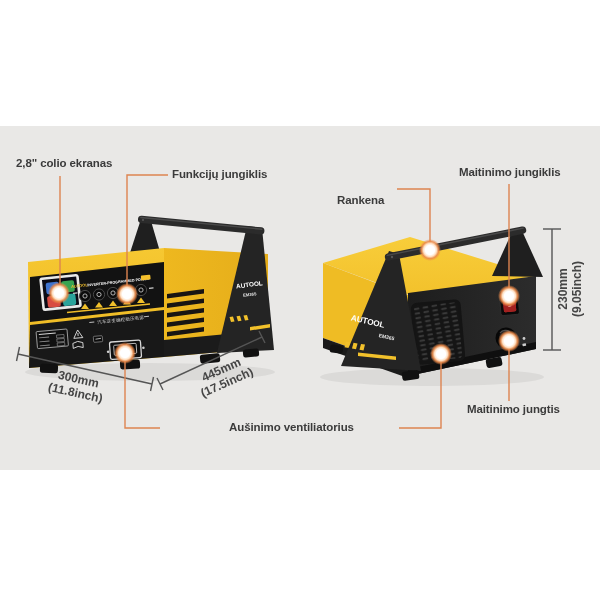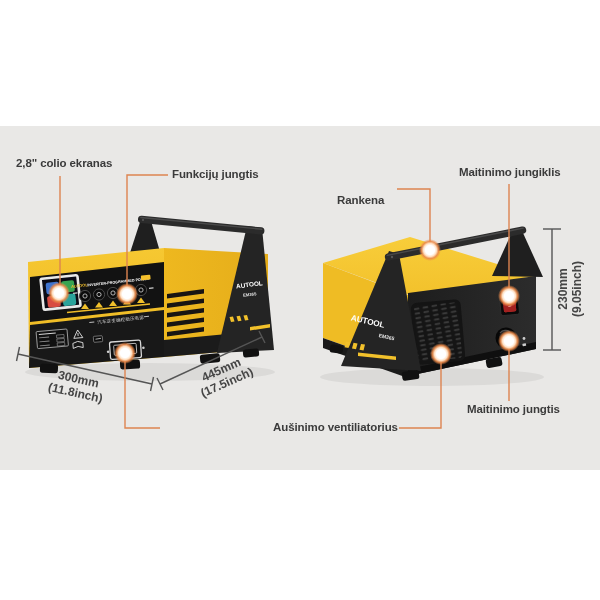--- a/index.html
+++ b/index.html
@@ -272,7 +272,7 @@
   </svg>
 
   <div class="lbl" style="left:16px;top:157px;">2,8" colio ekranas</div>
-  <div class="lbl" style="left:172px;top:168px;">Funkcijų jungtis</div>
+  <div class="lbl" style="left:172px;top:168px;">Funkcijų jungiklis</div>
   <div class="lbl" style="left:337px;top:194px;">Rankena</div>
   <div class="lbl" style="left:459px;top:166px;text-align:right;">Maitinimo jungiklis</div>
   <div class="lbl" style="left:229px;top:421px;margin-left:44px;">Aušinimo ventiliatorius</div>

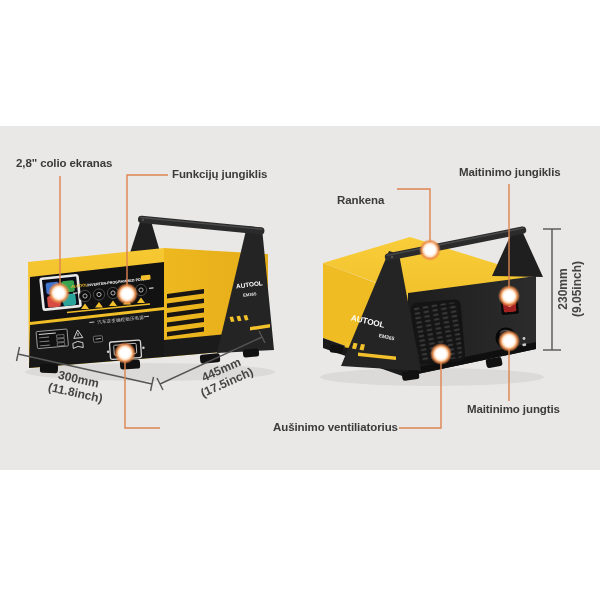--- a/index.html
+++ b/index.html
@@ -275,7 +275,7 @@
   <div class="lbl" style="left:172px;top:168px;">Funkcijų jungiklis</div>
   <div class="lbl" style="left:337px;top:194px;">Rankena</div>
   <div class="lbl" style="left:459px;top:166px;text-align:right;">Maitinimo jungiklis</div>
-  <div class="lbl" style="left:229px;top:421px;margin-left:44px;">Aušinimo ventiliatorius</div>
+  <div class="lbl" style="left:229px;top:421px;">Aušinimo ventiliatorius</div>
   <div class="lbl" style="left:467px;top:403px;">Maitinimo jungtis</div>
 
   <div class="dim" style="left:32px;top:372px;width:90px;transform:rotate(12.5deg);">

